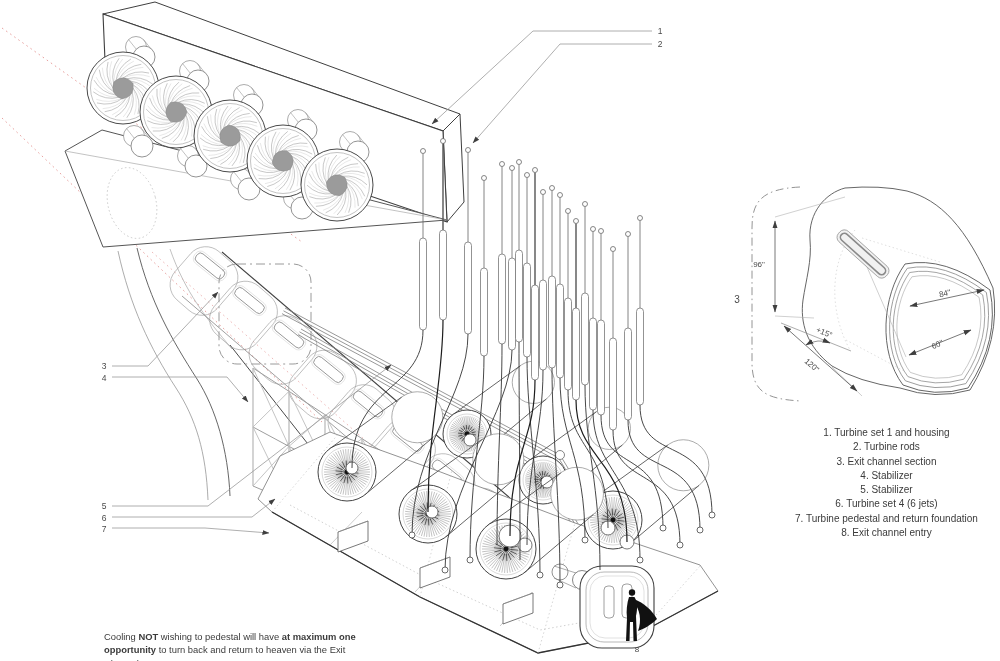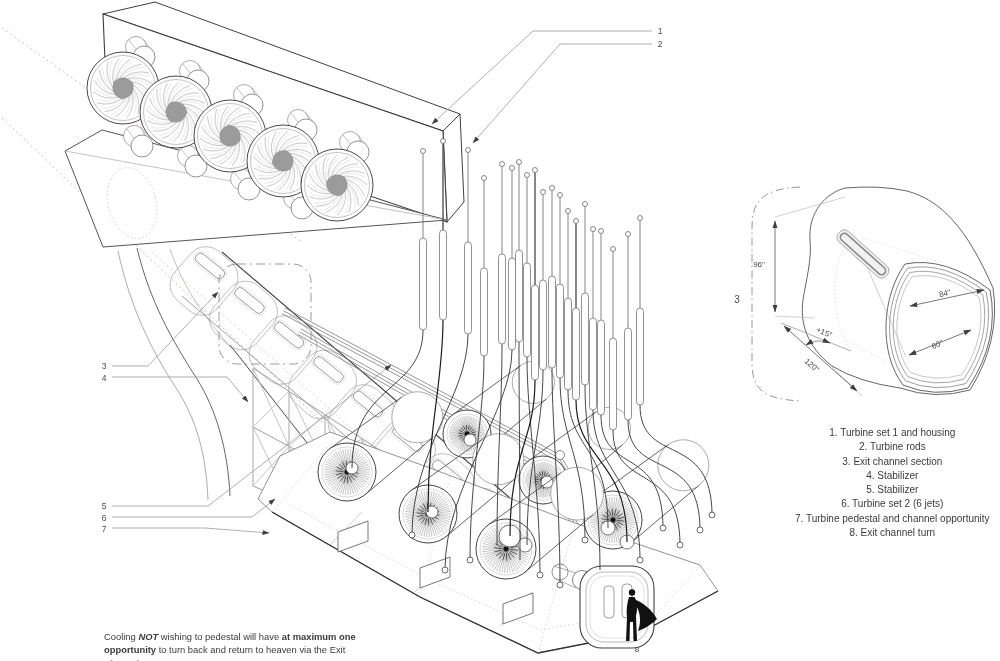--- a/index.html
+++ b/index.html
@@ -991,7 +991,7 @@
   <div><span>3.</span> <span>Exit channel section</span></div>
   <div><span>4.</span> <span>Stabilizer</span></div>
   <div><span>5.</span> <span>Stabilizer</span></div>
-  <div><span>6.</span> <span>Turbine set 2 (6 jets)</span></div>
+  <div><span>6.</span> <span>Turbine set 4 (6 jets)</span></div>
   <div><span>7.</span> <span>Turbine pedestal and channel opportunity</span></div>
   <div><span>8.</span> <span>Exit channel turn</span></div>
 </div>

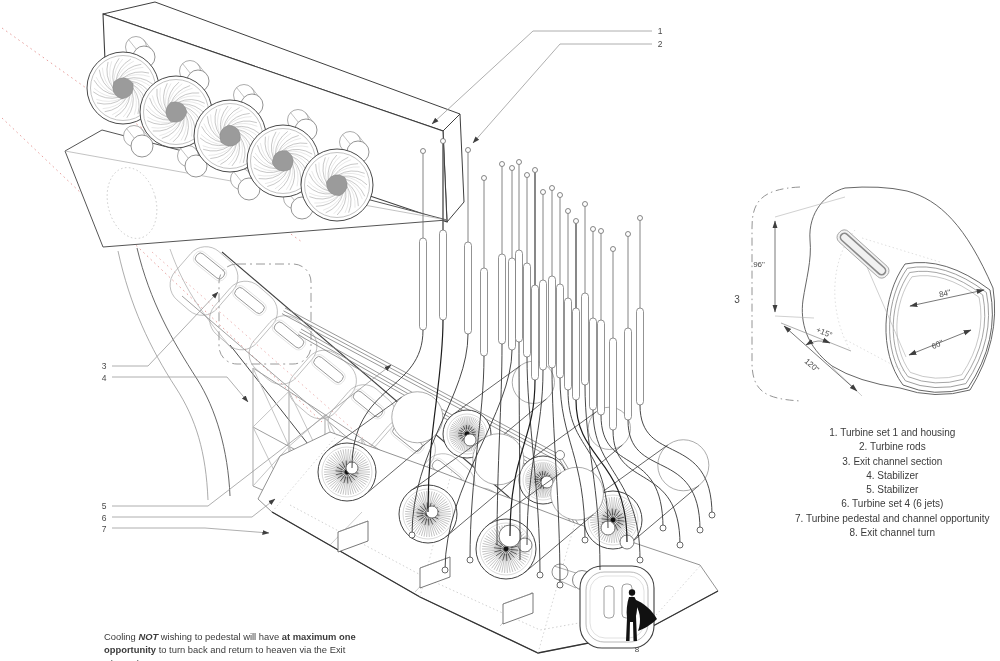--- a/index.html
+++ b/index.html
@@ -992,7 +992,7 @@
   <div><span>4.</span> <span>Stabilizer</span></div>
   <div><span>5.</span> <span>Stabilizer</span></div>
   <div><span>6.</span> <span>Turbine set 4 (6 jets)</span></div>
-  <div><span>7.</span> <span>Turbine pedestal and channel opportunity</span></div>
+  <div><span>7.</span> <span>Turbine pedestal and return foundation</span></div>
   <div><span>8.</span> <span>Exit channel turn</span></div>
 </div>
 

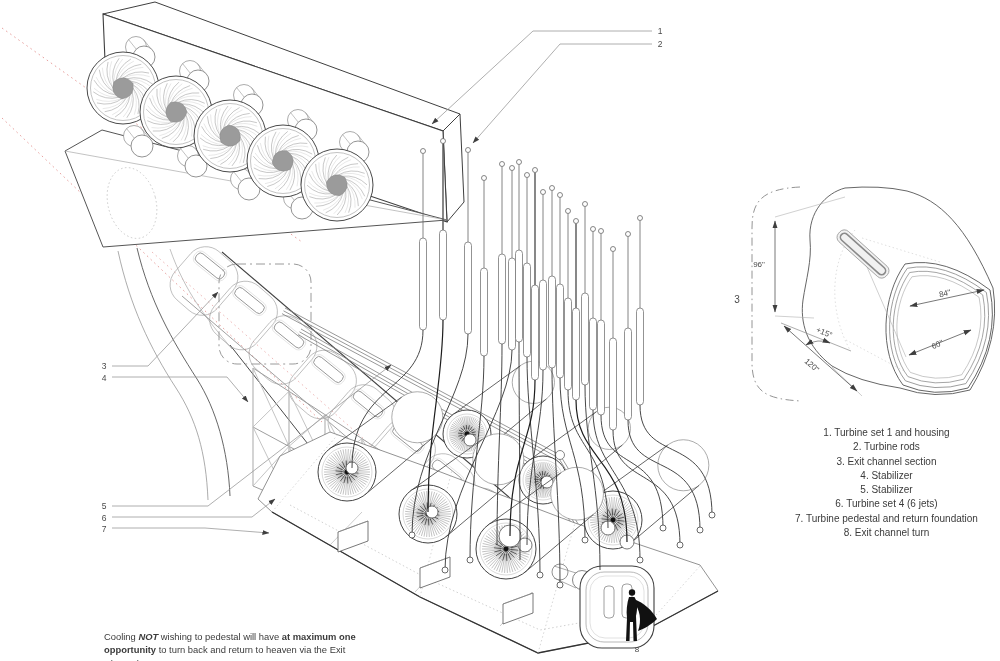--- a/index.html
+++ b/index.html
@@ -993,7 +993,7 @@
   <div><span>5.</span> <span>Stabilizer</span></div>
   <div><span>6.</span> <span>Turbine set 4 (6 jets)</span></div>
   <div><span>7.</span> <span>Turbine pedestal and return foundation</span></div>
-  <div><span>8.</span> <span>Exit channel turn</span></div>
+  <div><span>8.</span> <span>Exit channel entry</span></div>
 </div>
 
 <div class="caption"><span>Cooling </span><span class="bi">NOT</span><span> wishing to pedestal will have </span><span class="b">at maximum one opportunity</span><span> to turn back and return to heaven via the Exit Channel.</span></div>

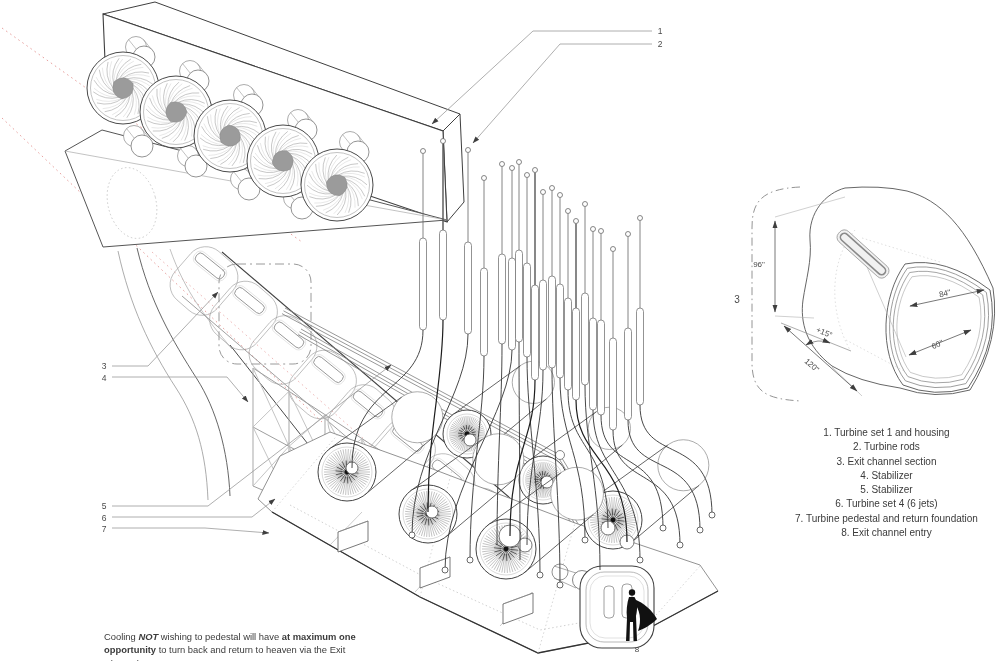--- a/index.html
+++ b/index.html
@@ -10,7 +10,7 @@
   .legend{position:absolute;left:795px;top:426px;font-size:10px;color:#3b3b3b;line-height:14.3px;white-space:nowrap;text-align:center;}
   .caption{position:absolute;left:104px;top:630px;width:274px;font-size:9.4px;color:#3b3b3b;line-height:13.4px;}
   .caption .b{font-weight:bold;}
-  .caption .bi{font-weight:bold;font-style:italic;}
+  .caption .bi{font-weight:bold;}
 </style>
 </head>
 <body>

